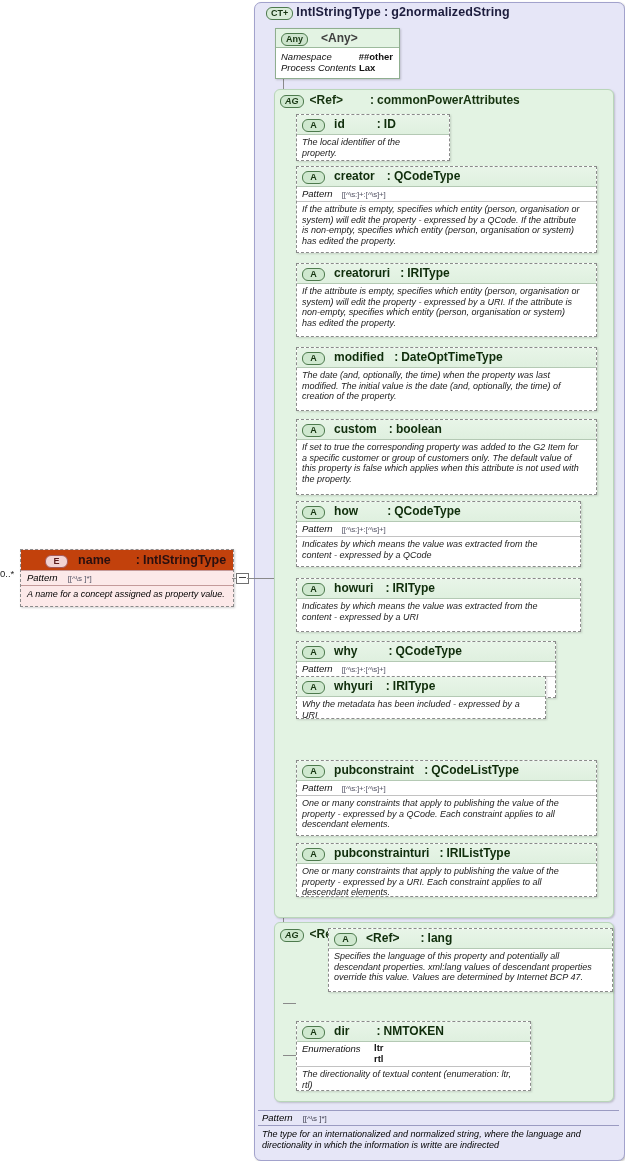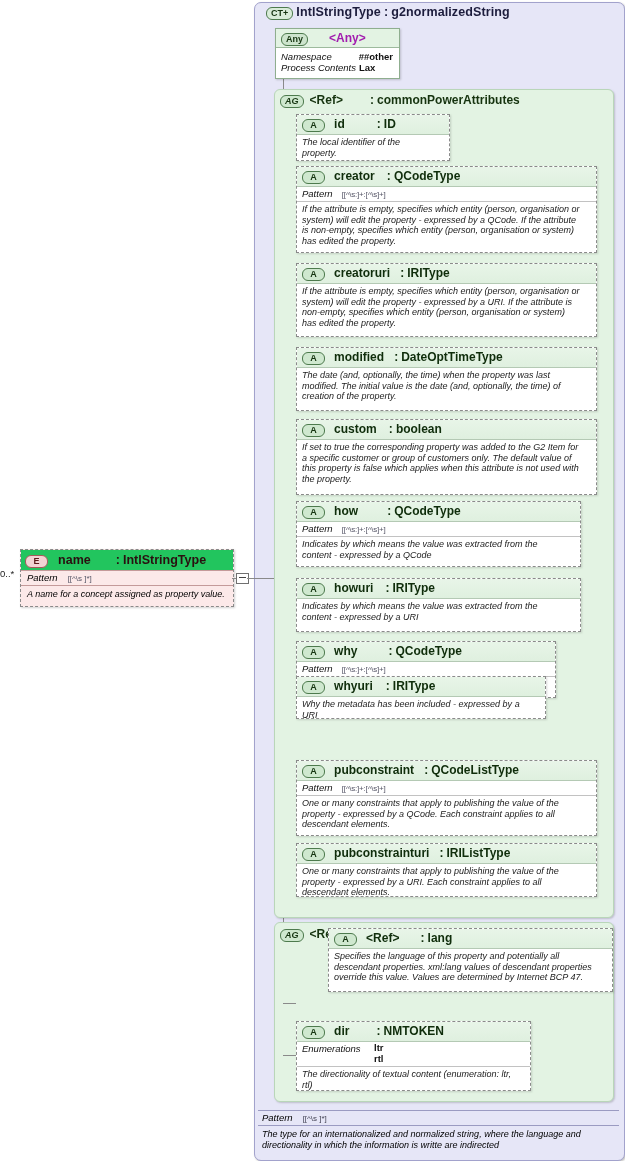--- a/index.html
+++ b/index.html
@@ -39,7 +39,7 @@
           box-shadow:1px 1px 2px rgba(0,0,0,.18);}
   .anybox .hd{background:#e3f3e3;border-bottom:1px solid #9dba9d;
               height:18px;line-height:18px;padding-left:5px;white-space:nowrap;}
-  .anybox .hd .nm{font-size:12px;font-weight:bold;color:#a21caf;margin-left:18px;}
+  .anybox .hd .nm{font-size:12px;font-weight:bold;color:#404040;margin-left:10px;}
   .anybox .facets{padding:3px 6px 4px 5px;}
   .frow{display:flex;font-size:9.5px;line-height:11px;white-space:nowrap;}
   .frow .fk{font-style:italic;width:78px;color:#111;}

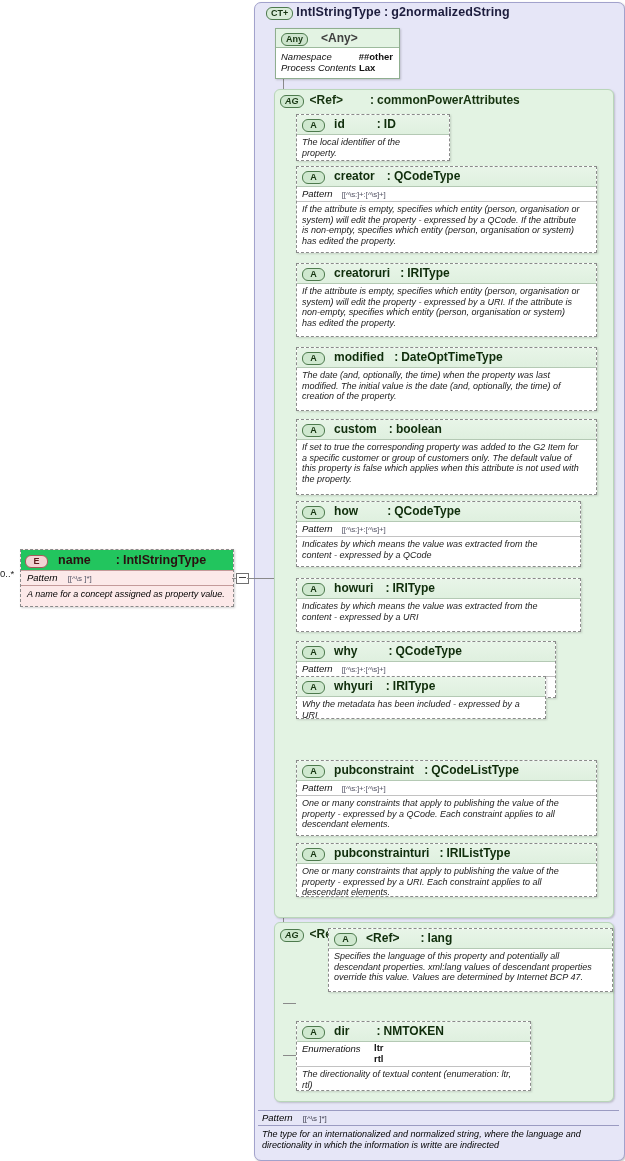--- a/index.html
+++ b/index.html
@@ -67,8 +67,8 @@
   
   .ebox{left:20px;top:549px;width:212px;height:56px;background:#fce9e9;
         border:1px dashed #8a8a8a;box-shadow:1px 1px 2px rgba(0,0,0,.18);}
-  .ebox .hd{height:20px;line-height:20px;padding-left:4px;white-space:nowrap;
-            border-bottom:1px solid #c49a9a;background:#22c55e;}
+  .ebox .hd{height:20px;line-height:20px;padding-left:24px;white-space:nowrap;
+            border-bottom:1px solid #c49a9a;background:#c2410c;}
   .ebox .hd .nm{font-size:12.5px;font-weight:bold;color:#2a1010;margin-left:7px;}
   .ebox .hd .ty{font-size:12.5px;font-weight:bold;color:#2a1010;}
   .ebox .pat{display:flex;align-items:baseline;padding:1px 6px 2px 6px;

